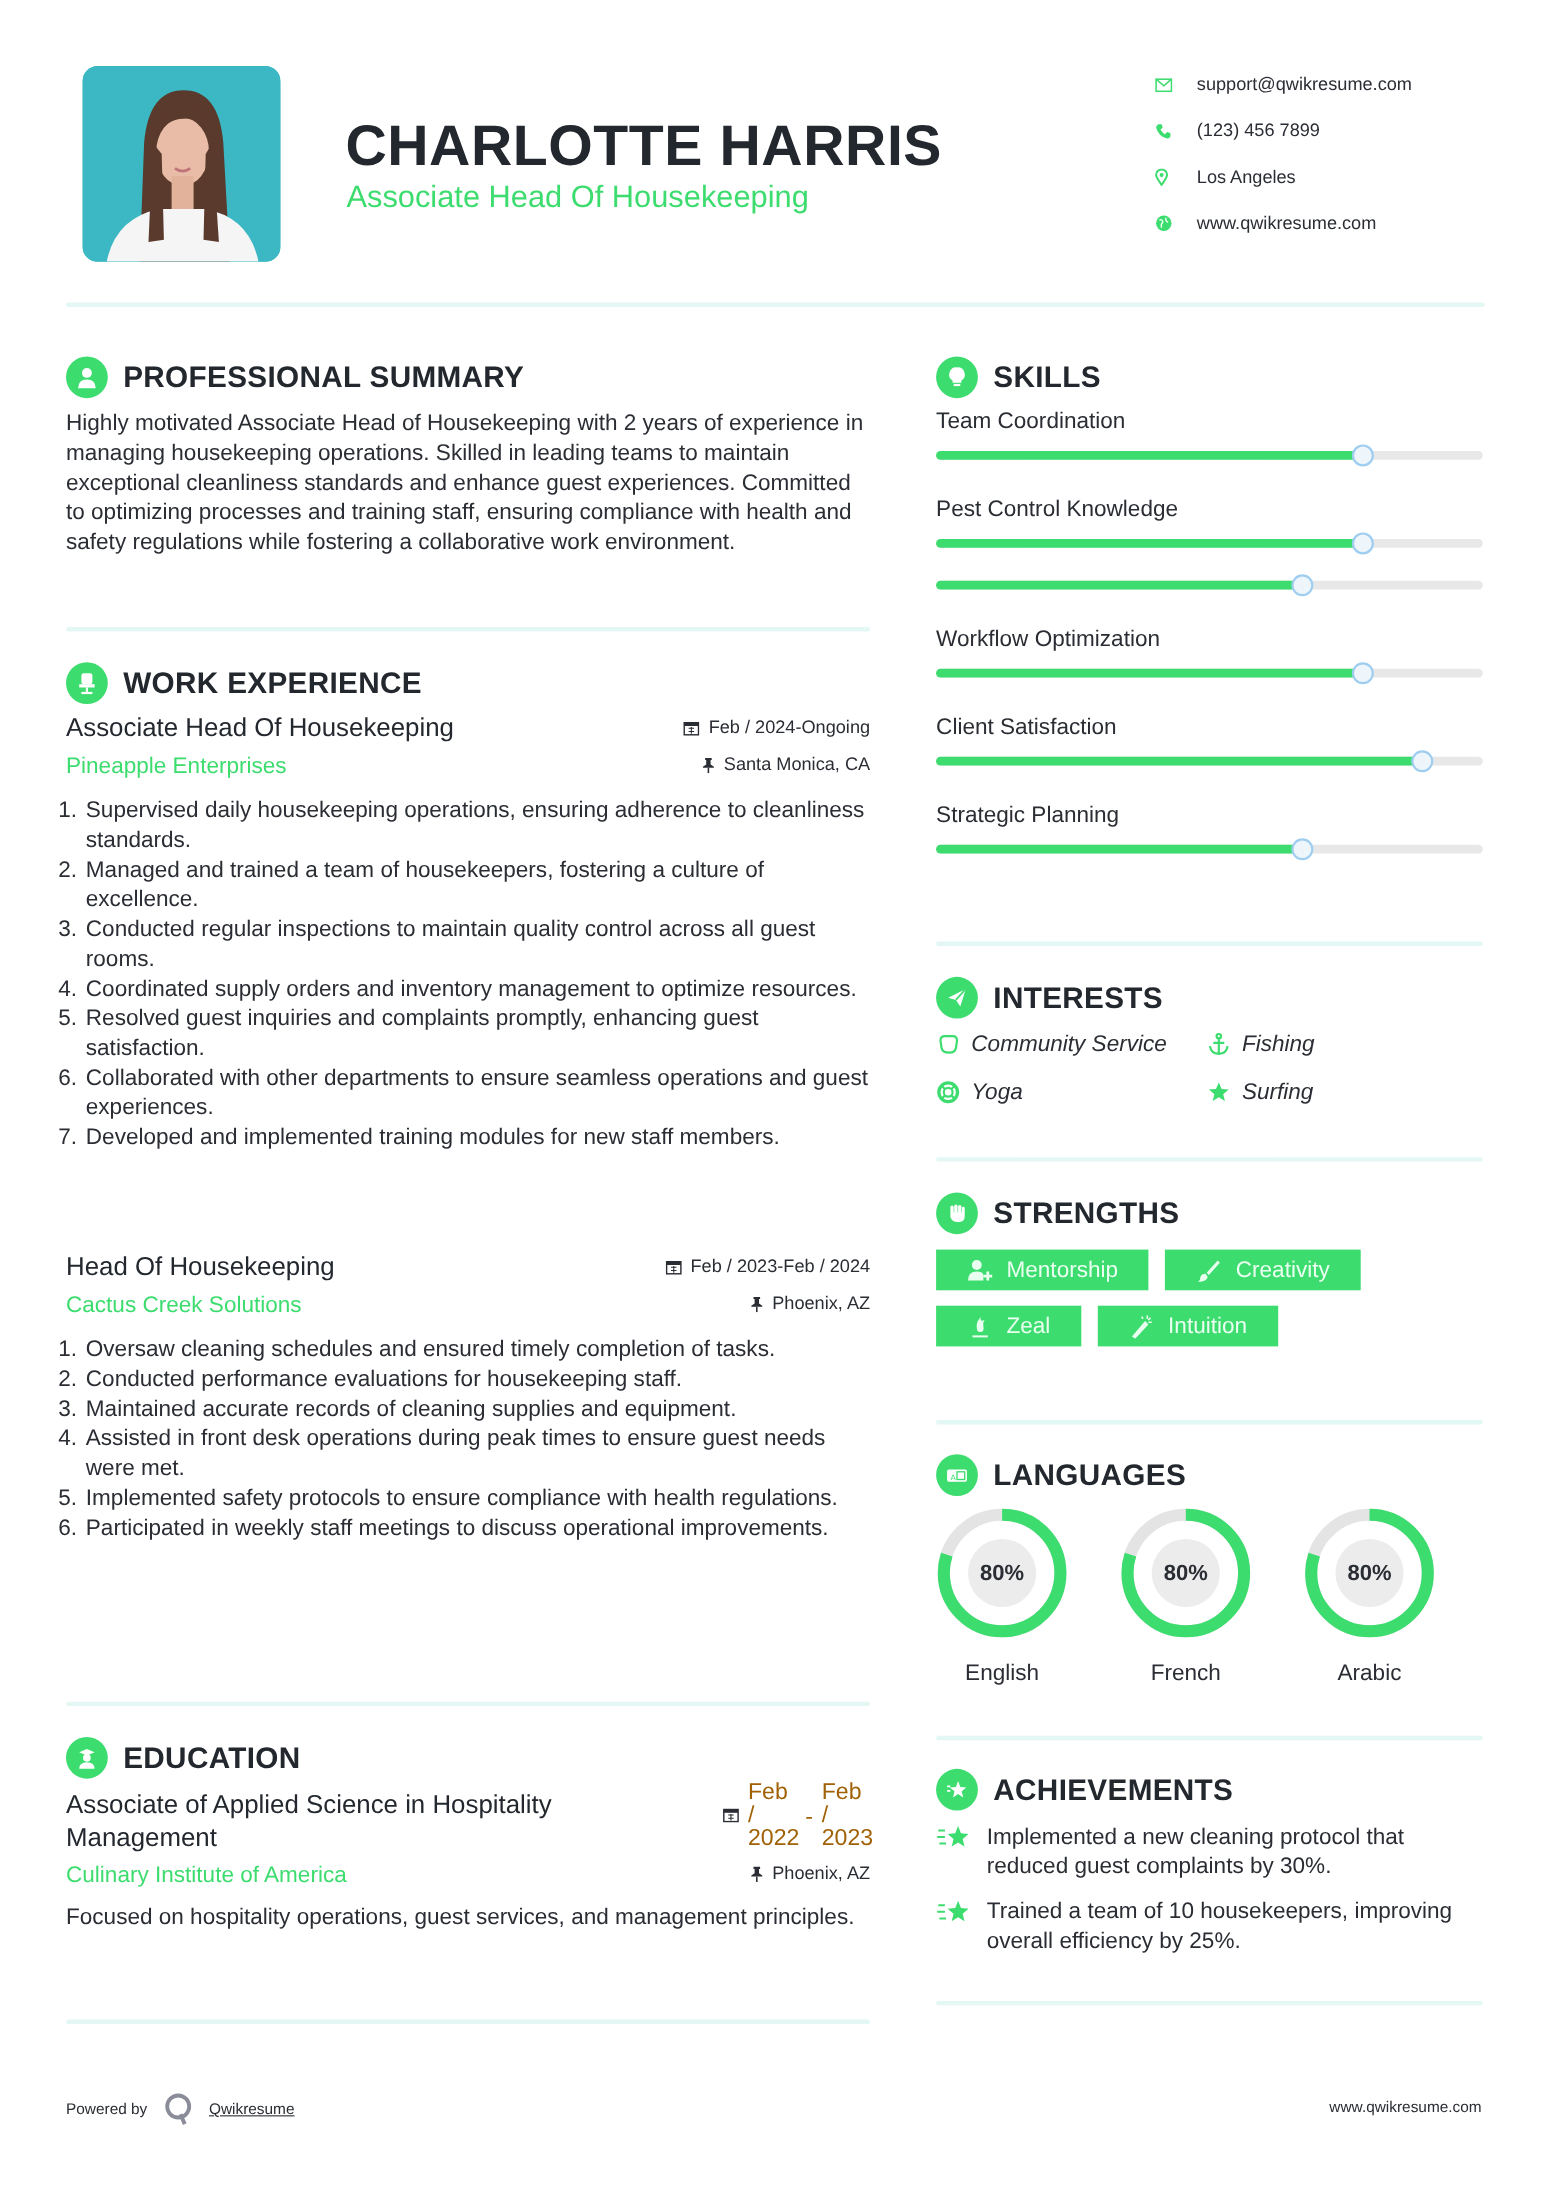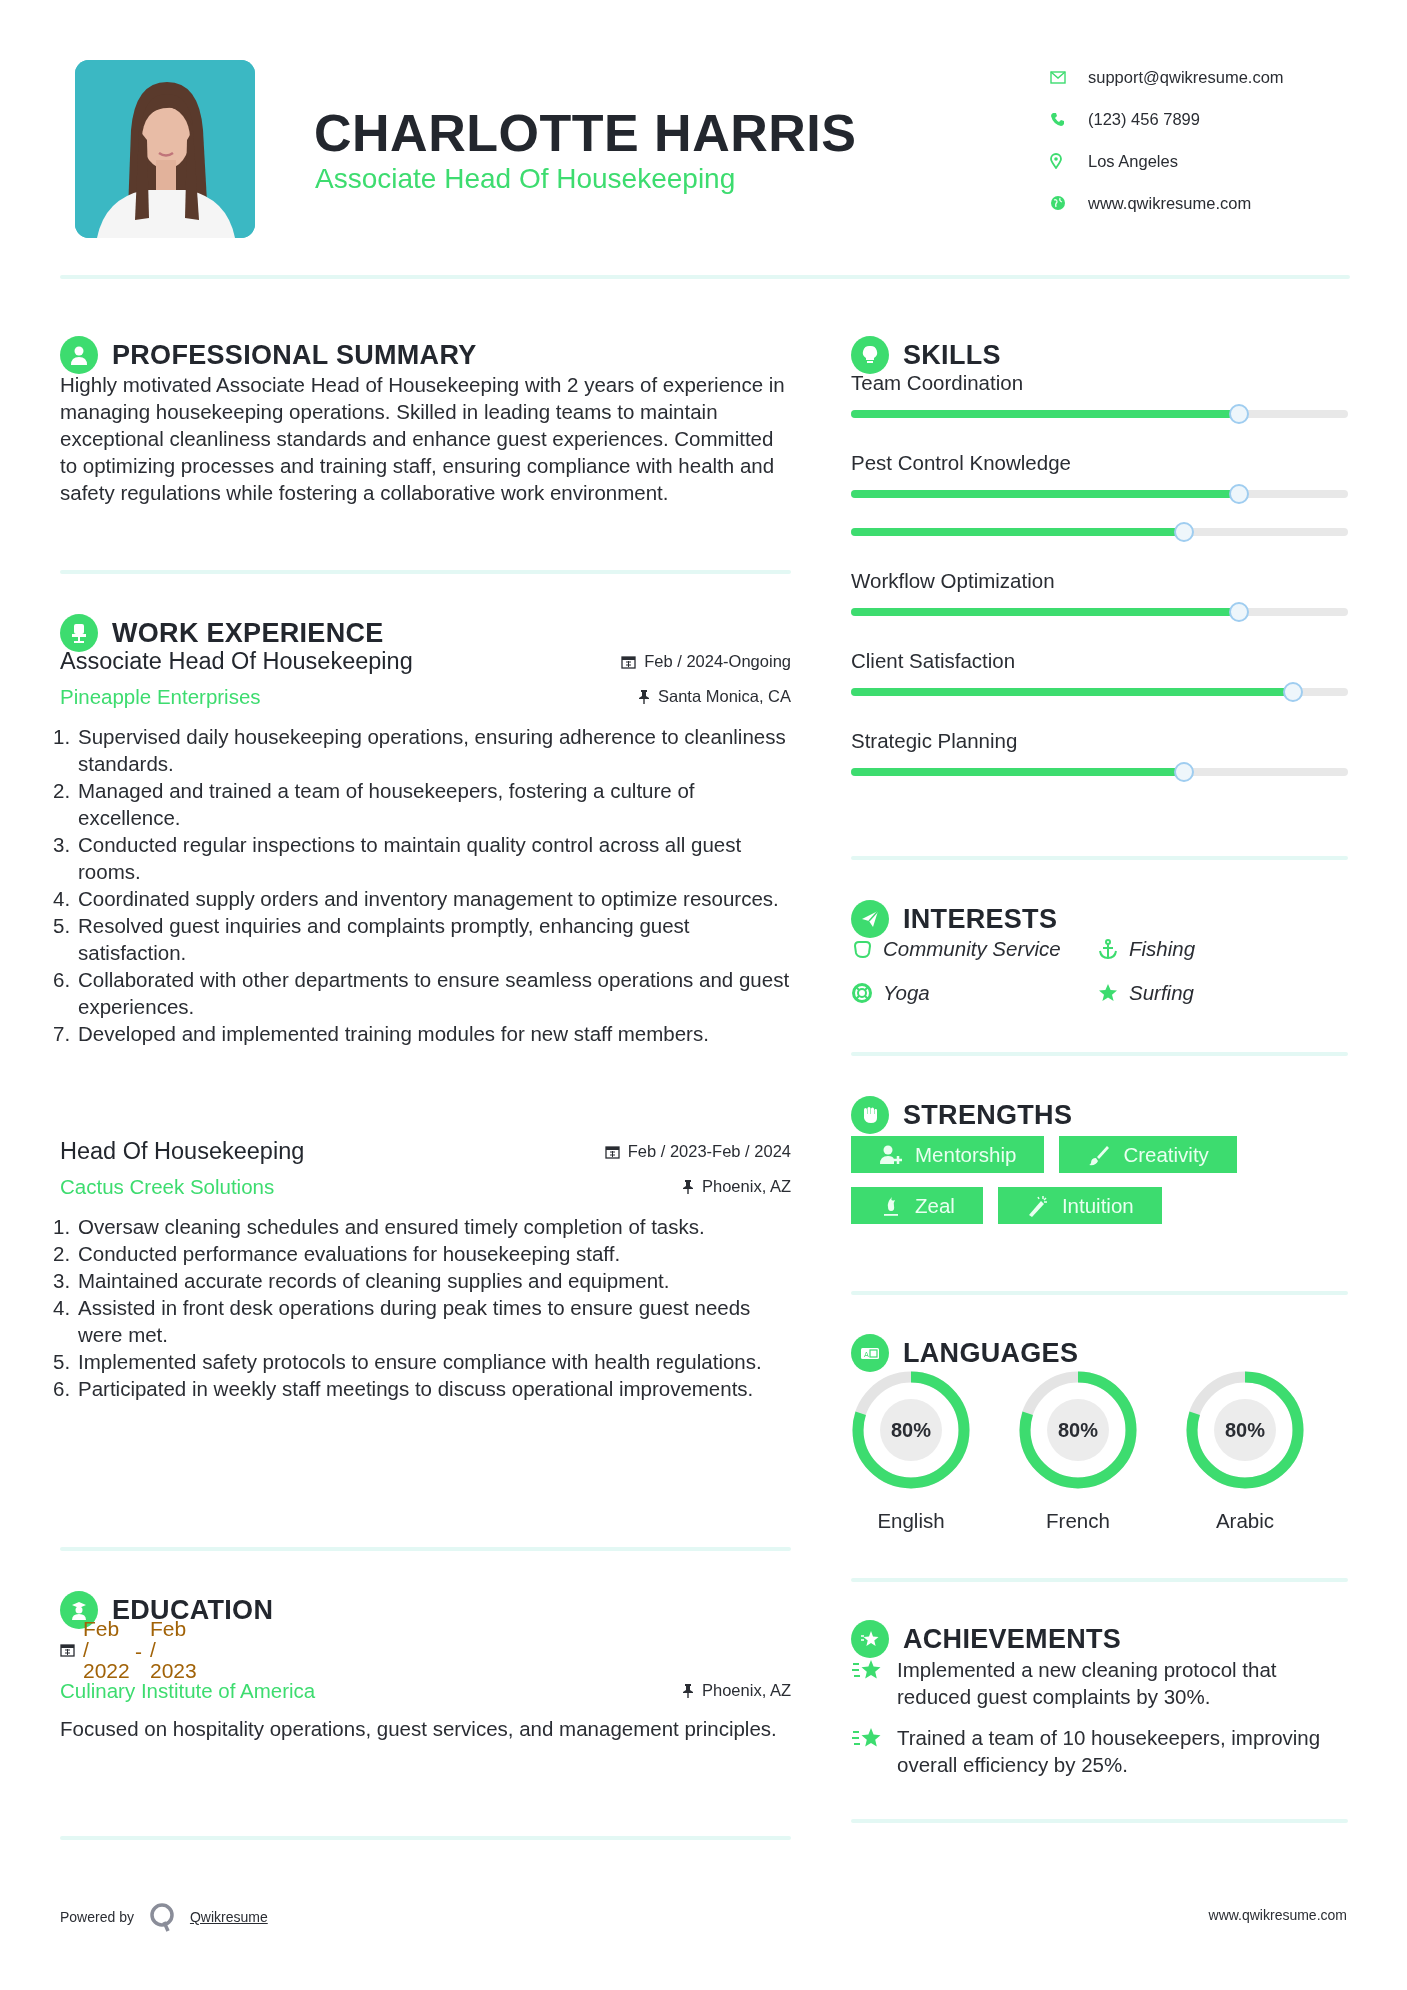--- a/index.html
+++ b/index.html
@@ -18,7 +18,7 @@
   .hr { height: 4px; background: #e3f8f4; border-radius: 2px; }
 
   
-  .sec-head { display: flex; align-items: center; gap: 14px; margin-top: 12px; }
+  .sec-head { display: flex; align-items: center; gap: 14px; }
   .sec-icon { width: 38px; height: 38px; border-radius: 50%; background: #3ddc6f; display: flex; align-items: center; justify-content: center; flex-shrink: 0; }
   .sec-icon svg { width: 22px; height: 22px; }
   .sec-title { font-size: 27px; font-weight: bold; color: #23272e; letter-spacing: 0.3px; }

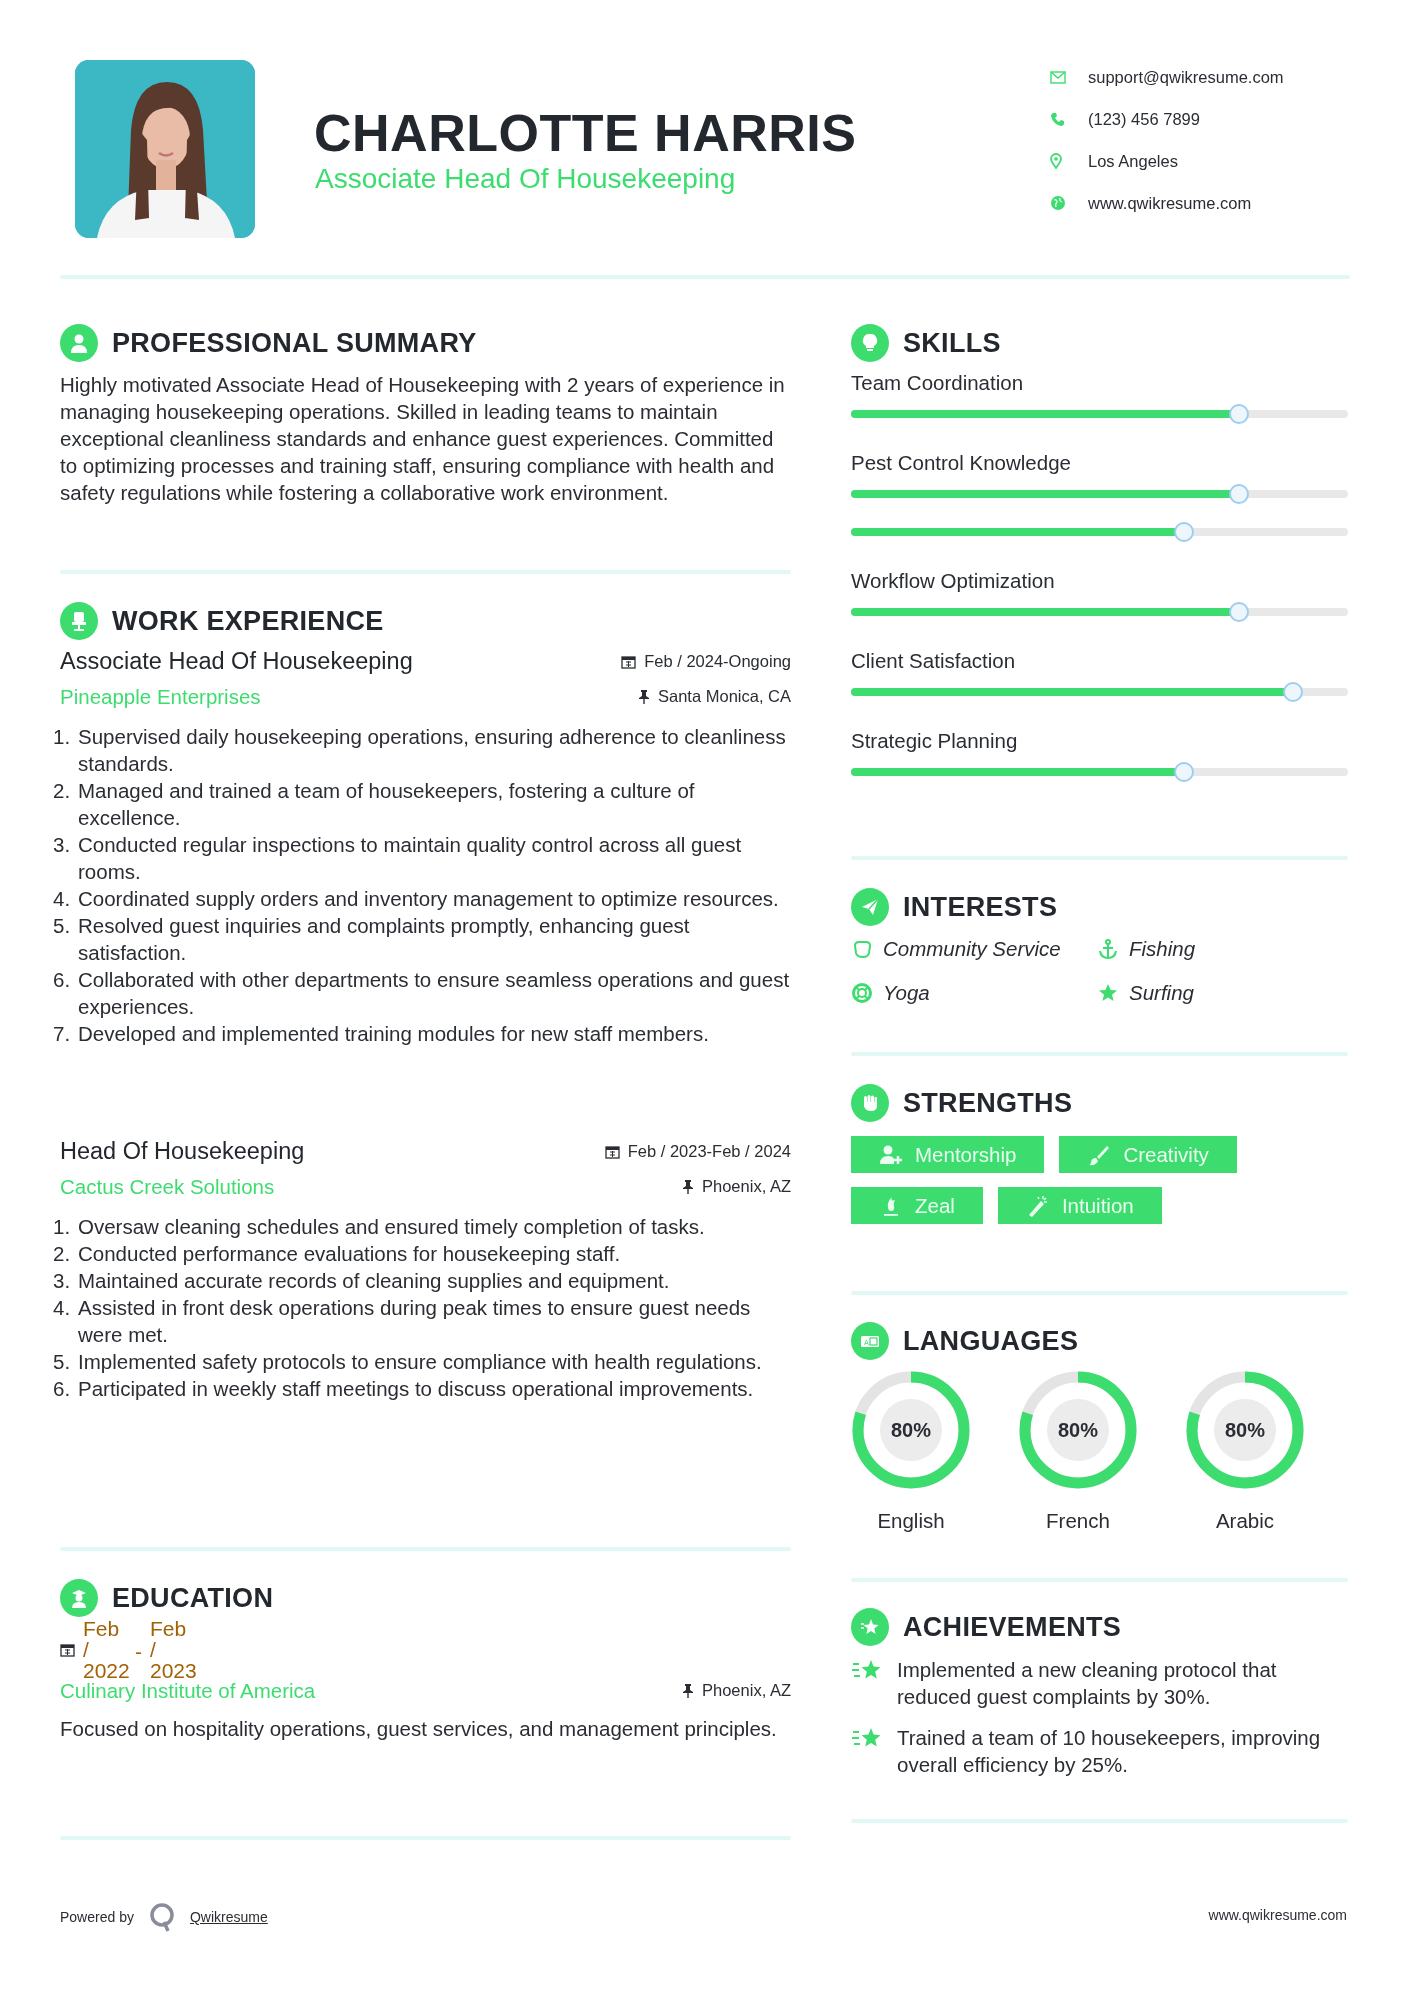--- a/index.html
+++ b/index.html
@@ -232,6 +232,7 @@
 </div>
 <div class="abs" style="left:60px; top:1625px; width:731px;">
   <div style="display:flex; justify-content:space-between;">
+    <span class="job-title" style="width:530px; line-height:30px;">Associate of Applied Science in Hospitality Management</span>
     <span style="display:flex; align-items:center; gap:8px; font-size:21px; color:#a16207; height:44px; margin-top:2px;">
       <svg width="15" height="15" viewBox="0 0 15 15">
           <rect x="1" y="3" width="13" height="11" fill="none" stroke="#2a2d33" stroke-width="1.3"></rect>

